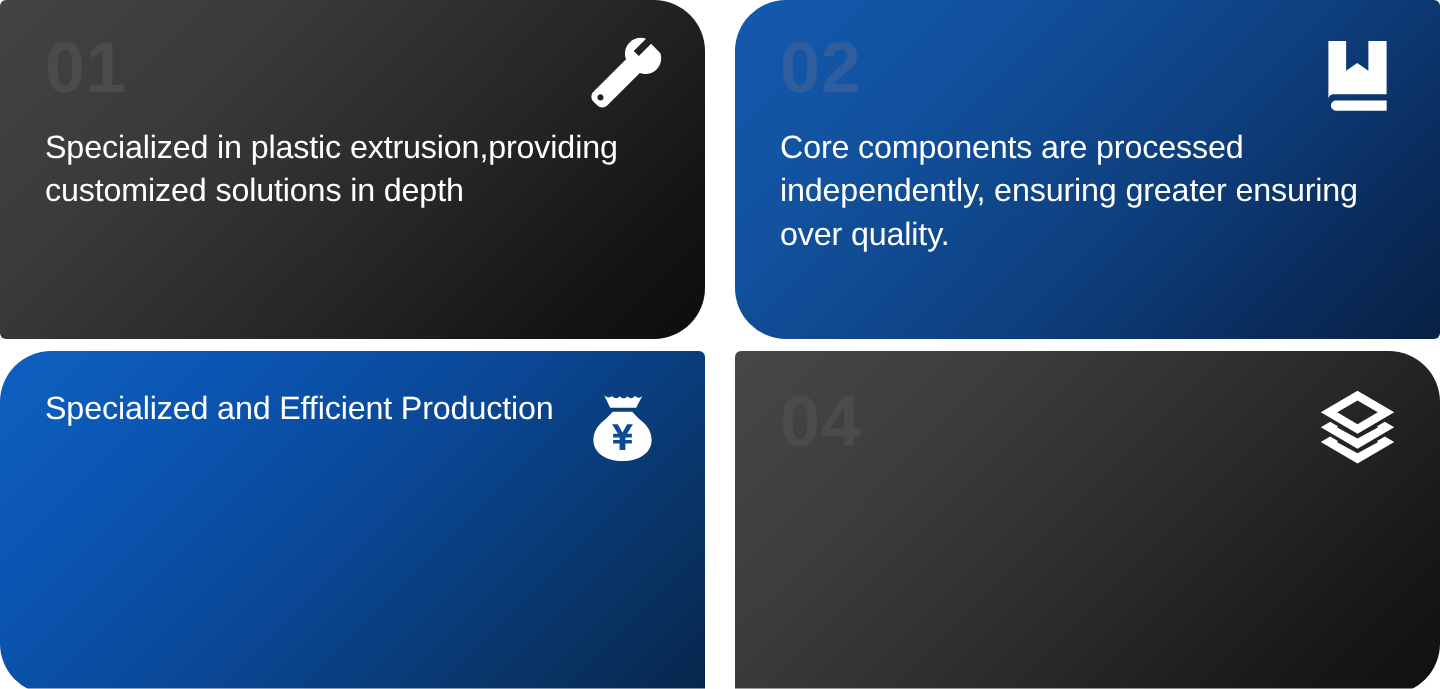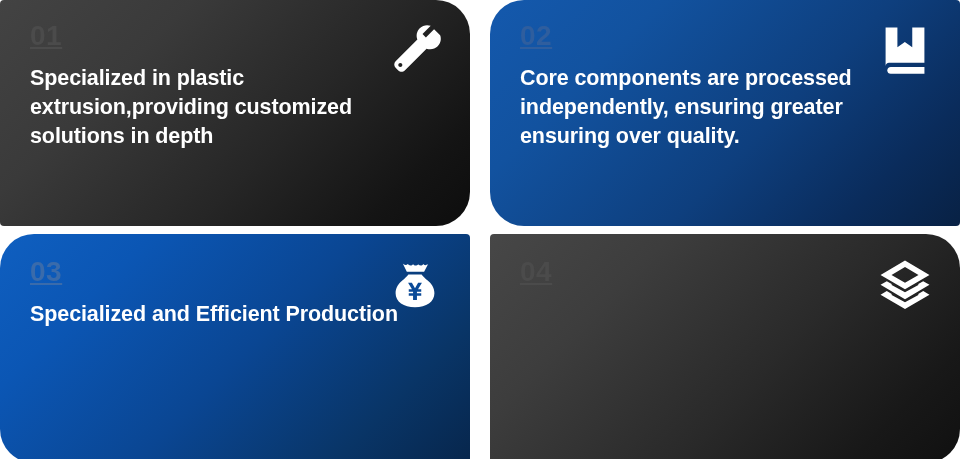--- a/index.html
+++ b/index.html
@@ -58,13 +58,12 @@
   }
 
   .card-number {
-    font-size: 28px;
+    font-size: 48px;
     font-weight: 700;
     line-height: 1;
     letter-spacing: 0.5px;
     margin: 0 0 14px 0;
     user-select: none;
-    text-decoration: underline;
   }
   .card-1 .card-number,
   .card-4 .card-number { color: #4b4b4b; }

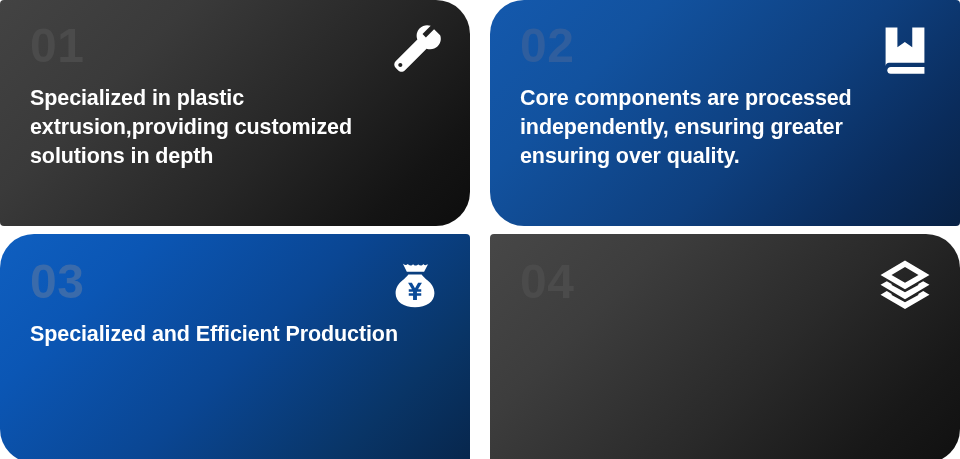--- a/index.html
+++ b/index.html
@@ -73,7 +73,7 @@
   .card-title {
     color: #ffffff;
     font-size: 21.5px;
-    font-weight: 700;
+    font-weight: 400;
     line-height: 1.34;
     letter-spacing: -0.1px;
     margin: 0;

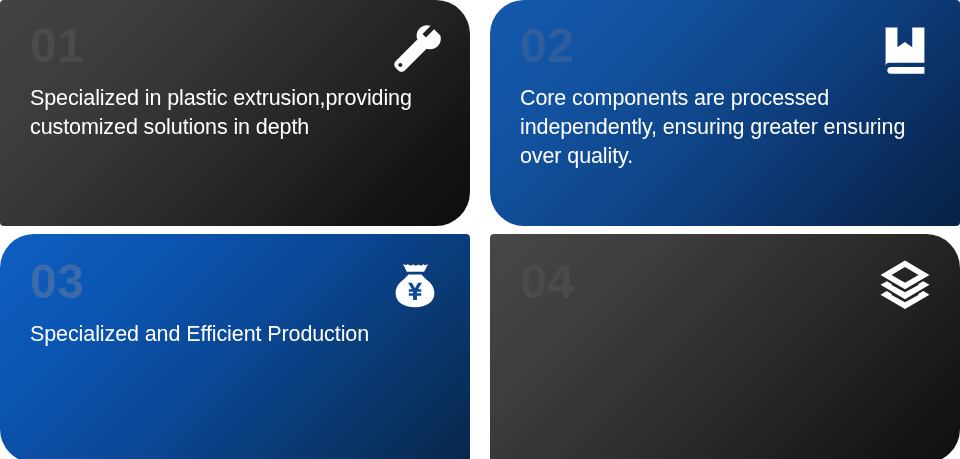--- a/index.html
+++ b/index.html
@@ -127,7 +127,6 @@
         <path class="icon-yen-dark" d="M28.3 29.4l3.7 6.5 3.7-6.5h4.5l-4.6 7.6h3.8v2.9h-5.1v1.9h5.1v2.9h-5.1v5.1h-4.6v-5.1h-5.1v-2.9h5.1v-1.9h-5.1V37h3.8l-4.6-7.6h4.5z"></path>
       </svg>
     </span>
-    <div class="card-number">03</div>
     <div class="card-title">Specialized and Efficient Production</div>
   </div>
 

